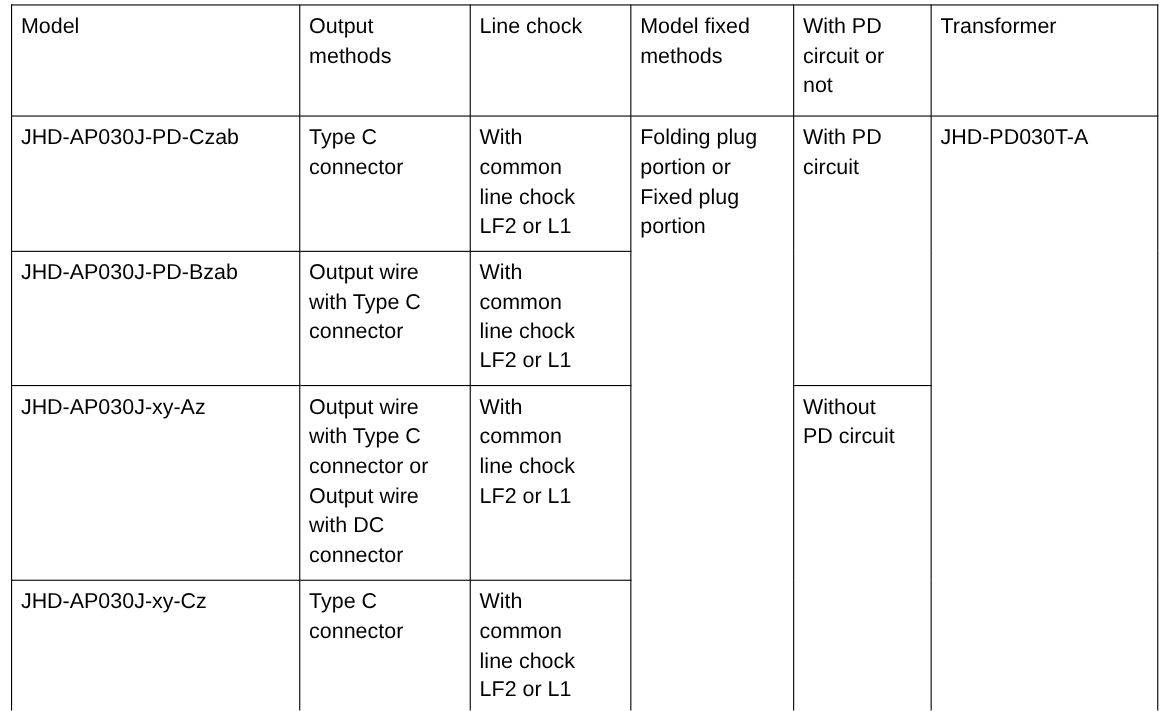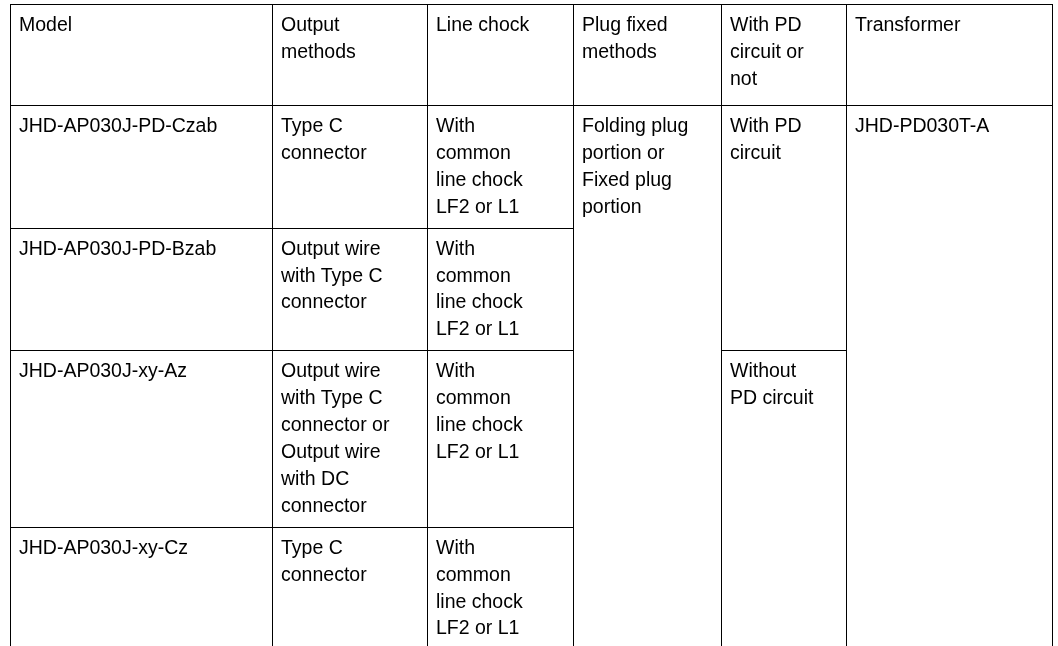--- a/index.html
+++ b/index.html
@@ -73,7 +73,7 @@
             <span class="cell-text">Line chock</span>
           </td>
         <td class="header-cell">
-            <span class="cell-text">Plug fixed
+            <span class="cell-text">Model fixed
 methods</span>
           </td>
         <td class="header-cell">

